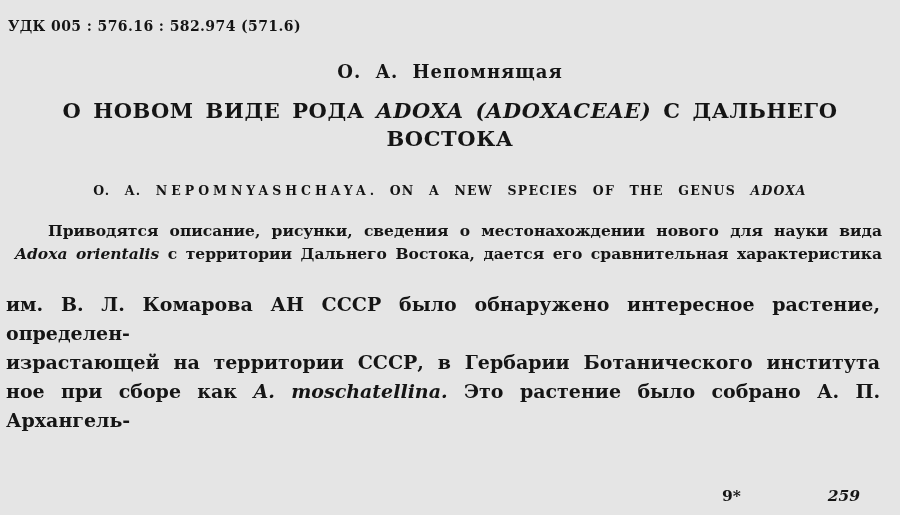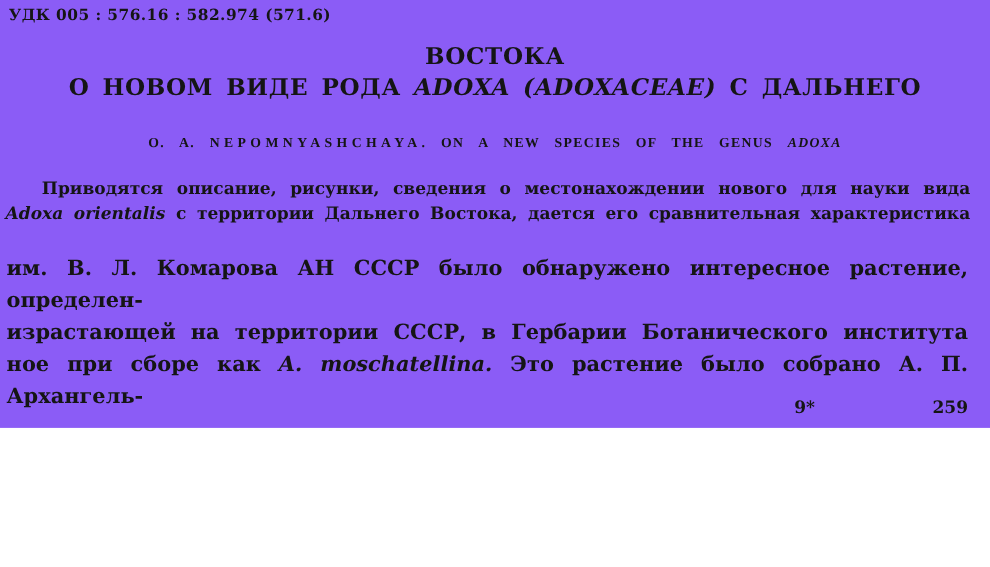--- a/index.html
+++ b/index.html
@@ -10,13 +10,13 @@
   .page {
     position: relative;
     width: 900px;
-    height: 389px;
-    background: #8b5cf6;
+    height: 515px;
+    background: #e5e5e5;
     color: #151515;
     font-family: "DejaVu Serif", "Liberation Serif", serif;
     overflow: hidden;
     box-sizing: border-box;
-    padding-top: 4px;
+    padding-top: 16px;
   }
   .topline {
     display: flex;

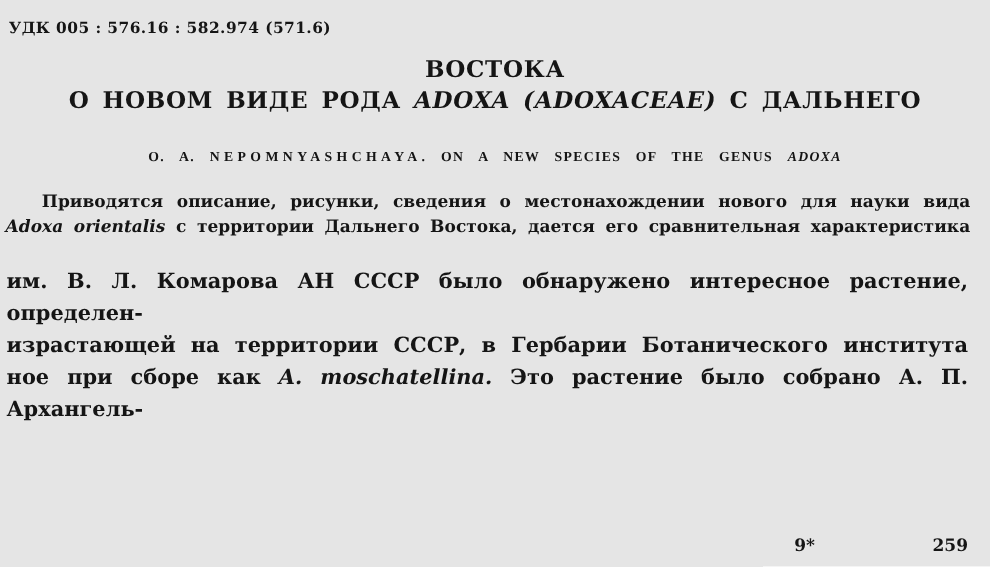--- a/index.html
+++ b/index.html
@@ -94,6 +94,7 @@
     <span>УДК 005 : 576.16 : 582.974 (571.6)</span>
   </div>
 
+  <div class="author">О. А. Непомнящая</div>
 
   <div class="title">
     <div class="line"><span>ВОСТОКА</span></div>

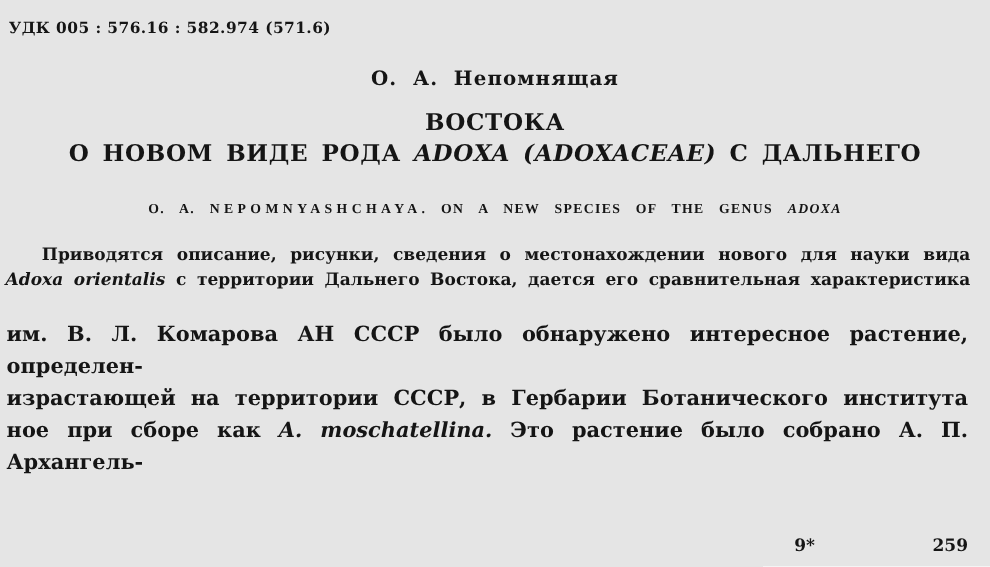--- a/index.html
+++ b/index.html
@@ -97,8 +97,8 @@
   <div class="author">О. А. Непомнящая</div>
 
   <div class="title">
+    <div class="line"><span>О НОВОМ ВИДЕ РОДА </span><span class="it">ADOXA (ADOXACEAE)</span><span> С ДАЛЬНЕГО</span></div>
     <div class="line"><span>ВОСТОКА</span></div>
-    <div class="line"><span>О НОВОМ ВИДЕ РОДА </span><span class="it">ADOXA (ADOXACEAE)</span><span> С ДАЛЬНЕГО</span></div>
   </div>
 
   <div class="subtitle">

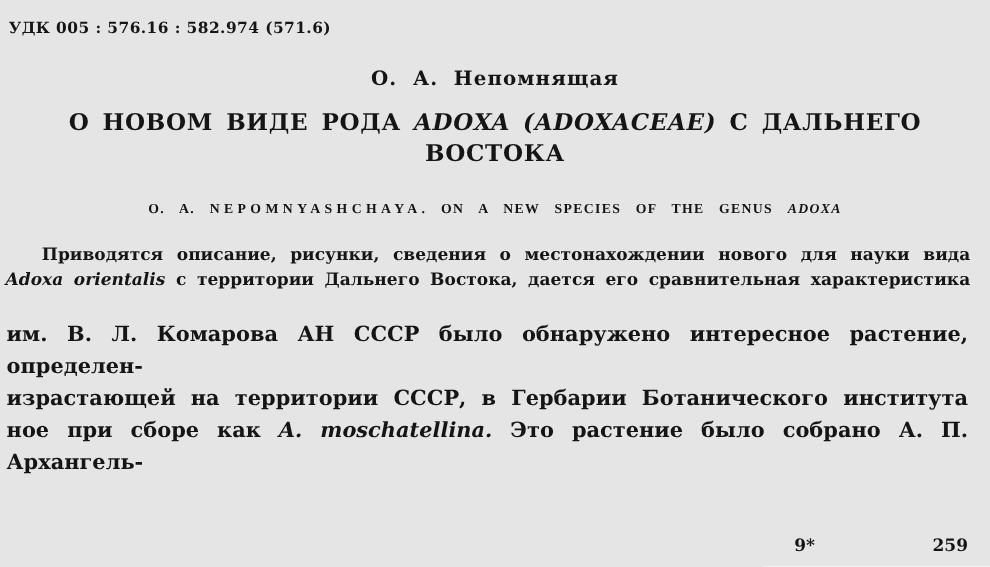--- a/index.html
+++ b/index.html
@@ -51,7 +51,6 @@
     line-height: 21px;
     letter-spacing: 1.2px;
     word-spacing: 9px;
-    font-family: Liberation Serif, serif;
   }
   .lsp { letter-spacing: 4px; }
   .abstract {

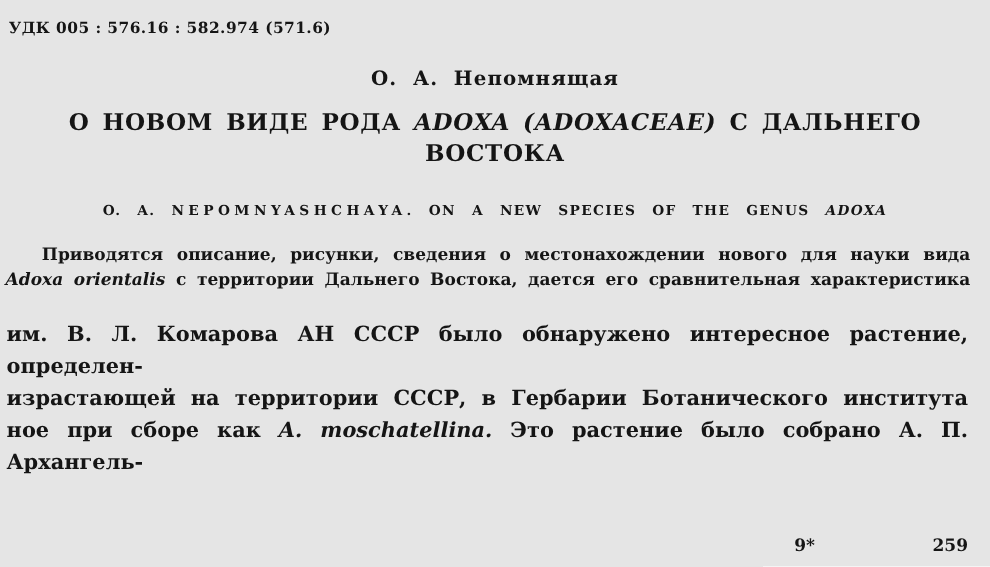--- a/index.html
+++ b/index.html
@@ -54,7 +54,7 @@
   }
   .lsp { letter-spacing: 4px; }
   .abstract {
-    margin: 19px 18px 0 5px;
+    margin: 19px 18px 0 15px;
     font-size: 15.5px;
     font-weight: 600;
     line-height: 22.5px;

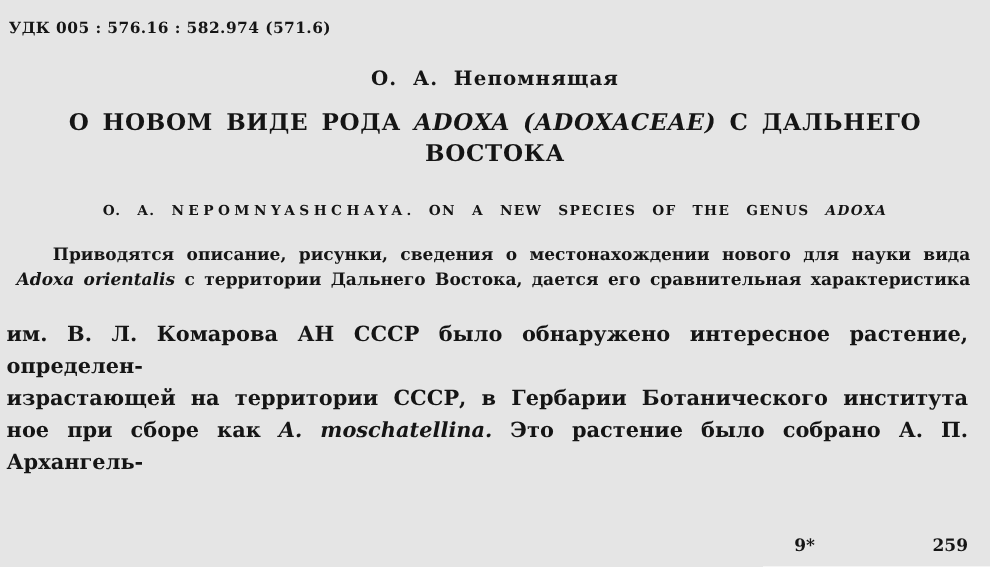--- a/index.html
+++ b/index.html
@@ -82,7 +82,7 @@
     font-weight: 600;
   }
   .sig { position: absolute; left: 722px; }
-  .pagenum { position: absolute; right: 20px; }
+  .pagenum { position: absolute; right: 40px; font-style: italic; }
 </style>
 </head>
 <body>

